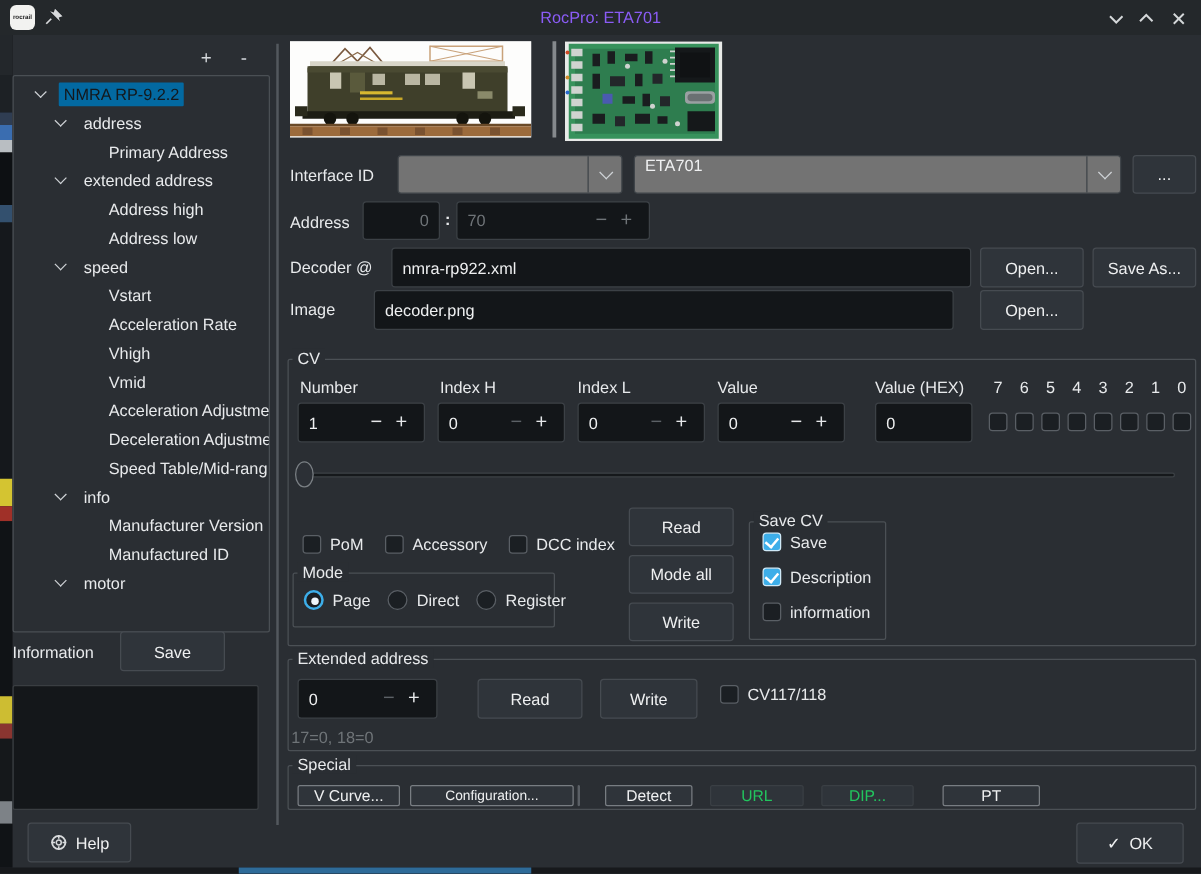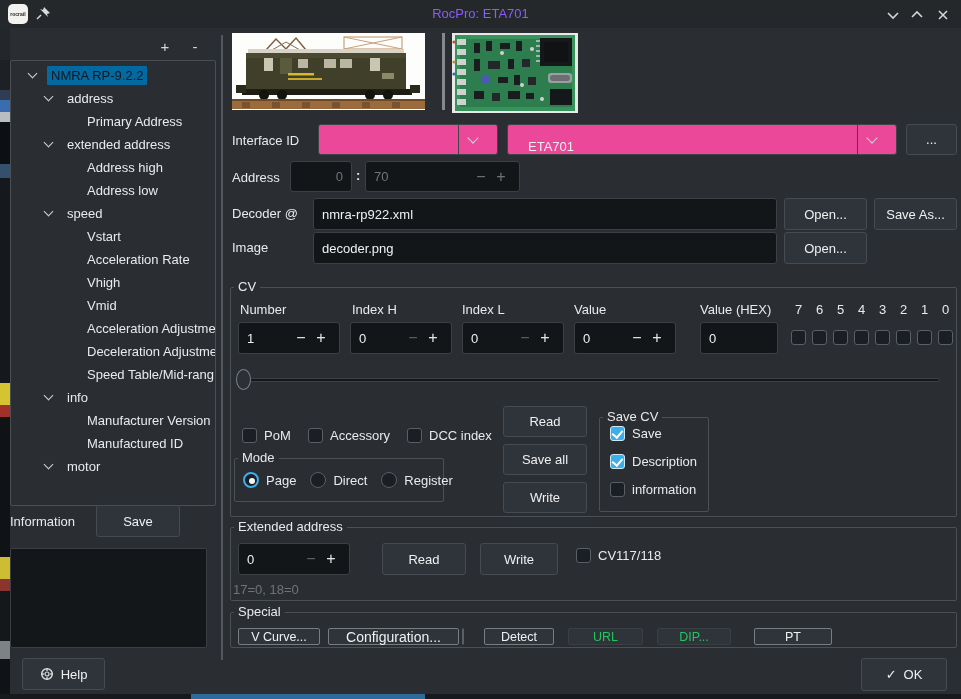--- a/index.html
+++ b/index.html
@@ -29,8 +29,8 @@
   .input { background:#131619; border:1px solid #3c4146; border-radius:3px; color:#eff0f1;
            display:flex; align-items:center; padding:0 8px; }
   .input.dim { color:#6f7478; }
-  .combo { background:#ec4899; border:1px solid #3f4449; border-radius:3px; color:#eff0f1;
-           display:flex; align-items:flex-end; padding:0 20px; }
+  .combo { background:#737373; border:1px solid #3f4449; border-radius:3px; color:#eff0f1;
+           display:flex; align-items:flex-start; padding:0 8px; }
   .combo .cap { margin-left:auto; height:100%; display:flex; align-items:center; padding-left:10px; border-left:1px solid #3f4449; }
   .chev { display:inline-block; width:8px; height:8px; border-right:1.6px solid #cfd3d7; border-bottom:1.6px solid #cfd3d7;
           transform:rotate(45deg); margin-top:-4px; }

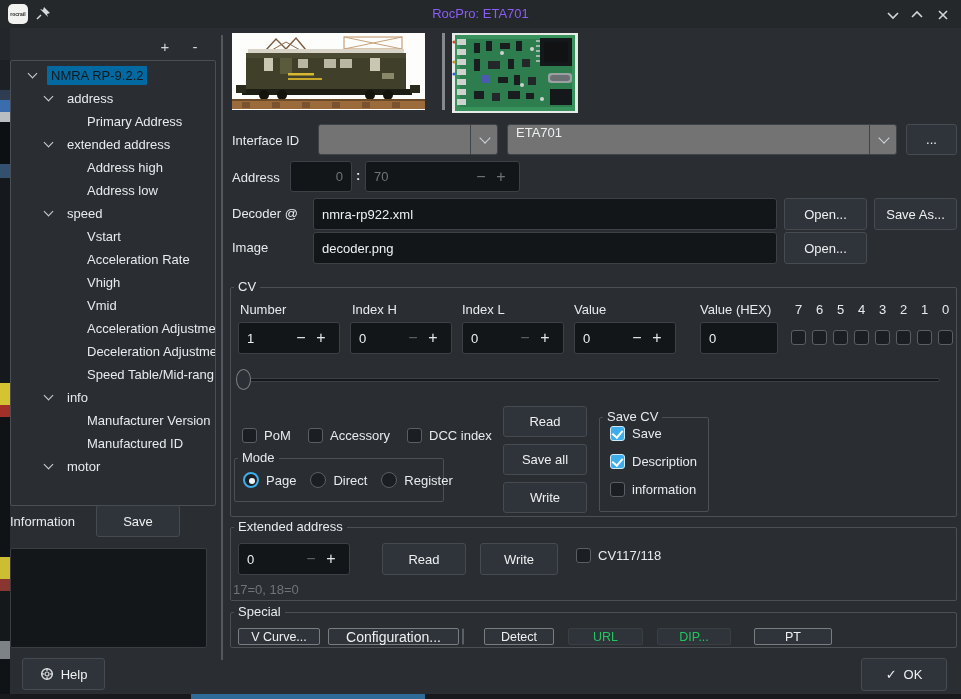--- a/index.html
+++ b/index.html
@@ -362,7 +362,7 @@
 <div class="btn abs" style="left:874px;top:198px;width:83px;height:32px;">Save As...</div>
 
 <div class="flabel" style="left:232px;top:240px;">Image</div>
-<div class="input abs" style="left:313px;top:232px;width:464px;height:32px;">
+<div class="input abs" style="left:299px;top:232px;width:464px;height:32px;">
   <span>decoder.png</span>
 </div>
 <div class="btn abs" style="left:784px;top:232px;width:83px;height:32px;">Open...</div>

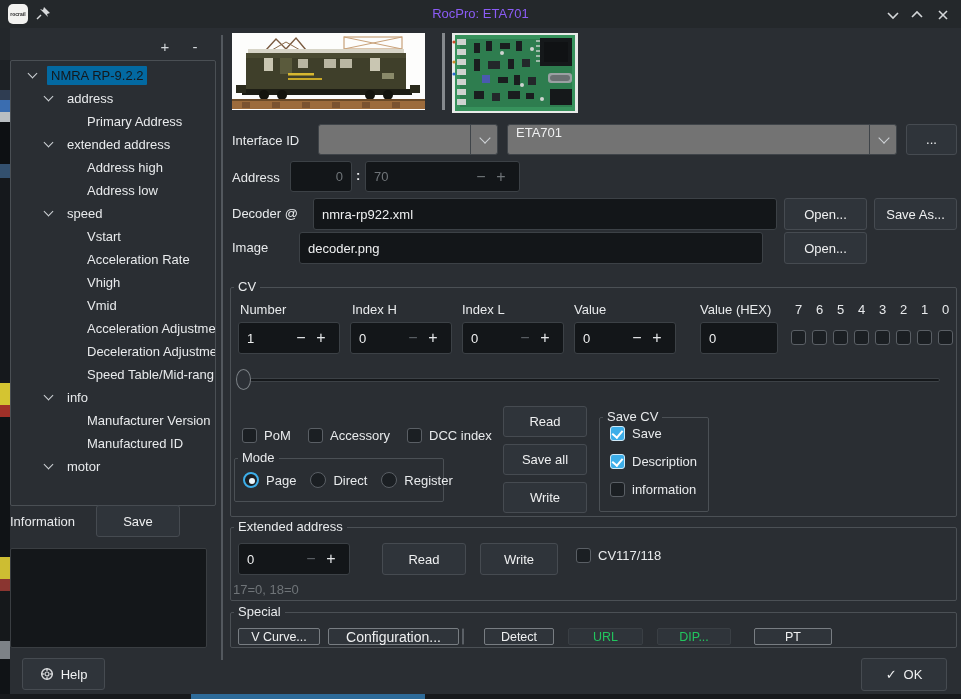--- a/index.html
+++ b/index.html
@@ -461,7 +461,7 @@
 
 
 <div class="btn abs" style="left:503px;top:406px;width:84px;height:31px;">Read</div>
-<div class="btn abs" style="left:503px;top:444px;width:84px;height:31px;">Save all</div>
+<div class="btn abs" style="left:503px;top:444px;width:84px;height:31px;">Mode all</div>
 <div class="btn abs" style="left:503px;top:482px;width:84px;height:31px;">Write</div>
 
 

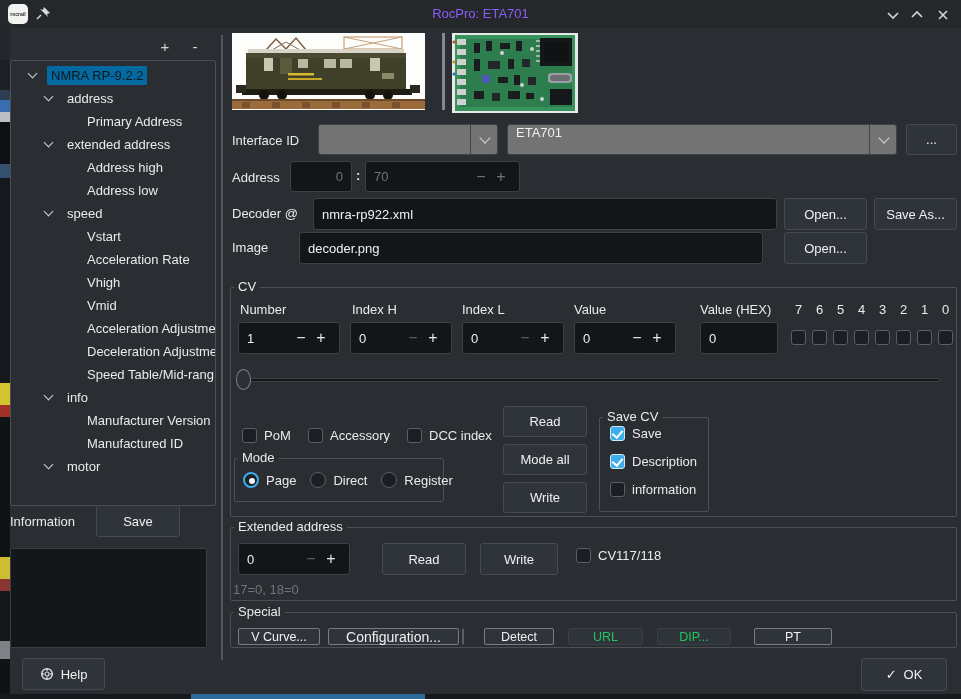--- a/index.html
+++ b/index.html
@@ -503,7 +503,7 @@
   <span class="legend">Special</span>
 </div>
 <div class="btn abs" style="left:238px;top:628px;width:82px;height:17px;font-size:12.5px;border-color:#787d82;border-radius:2px;">V Curve...</div>
-<div class="btn abs" style="left:328px;top:628px;width:131px;height:17px;font-size:14px;border-color:#787d82;border-radius:2px;">Configuration...</div>
+<div class="btn abs" style="left:328px;top:628px;width:131px;height:17px;font-size:11px;border-color:#787d82;border-radius:2px;">Configuration...</div>
 <span class="cb abs" style="left:462px;top:629px;width:14px;height:14px;"></span>
 <div class="btn abs" style="left:484px;top:628px;width:70px;height:17px;font-size:12.5px;border-color:#787d82;border-radius:2px;">Detect</div>
 <div class="btn disabled abs" style="left:568px;top:628px;width:75px;height:17px;font-size:12.5px;border-radius:2px;">URL</div>

